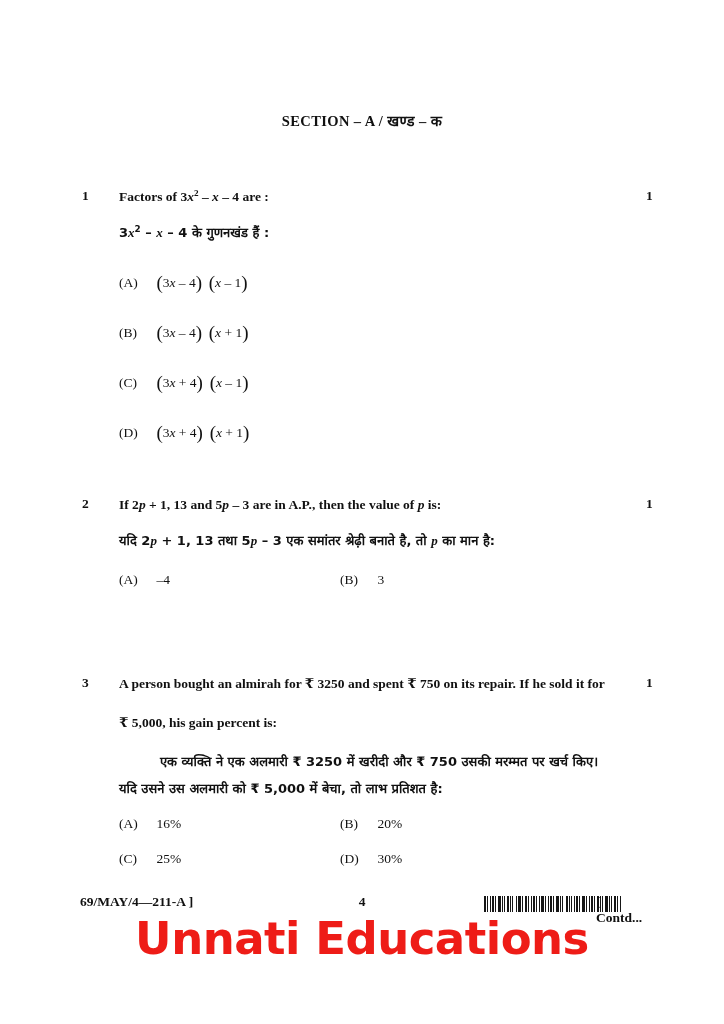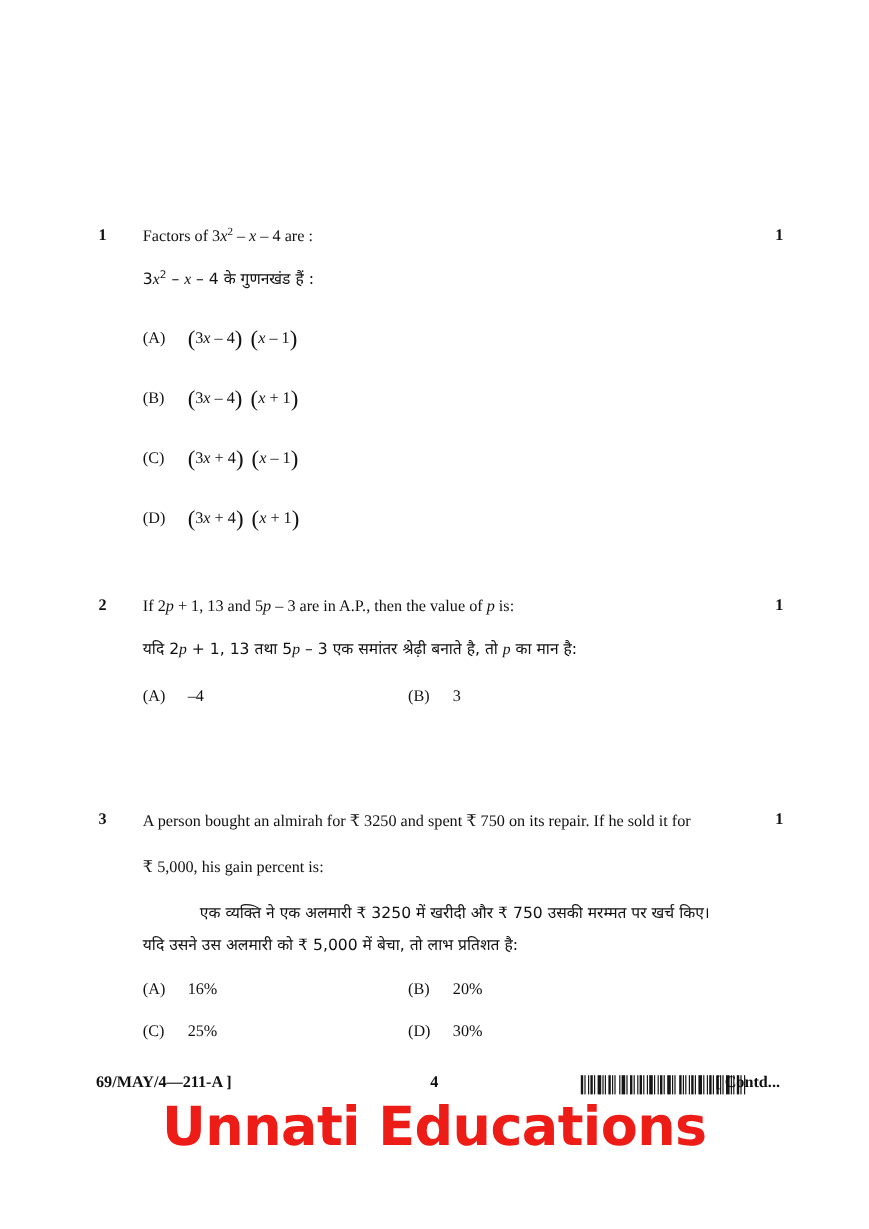--- a/index.html
+++ b/index.html
@@ -182,6 +182,7 @@
 
 <div class="page">
 
+  <div class="section-header">SECTION – A / खण्ड – क</div>
 
   <div class="question" style="top:188px;">
     <div class="q-num">1</div>

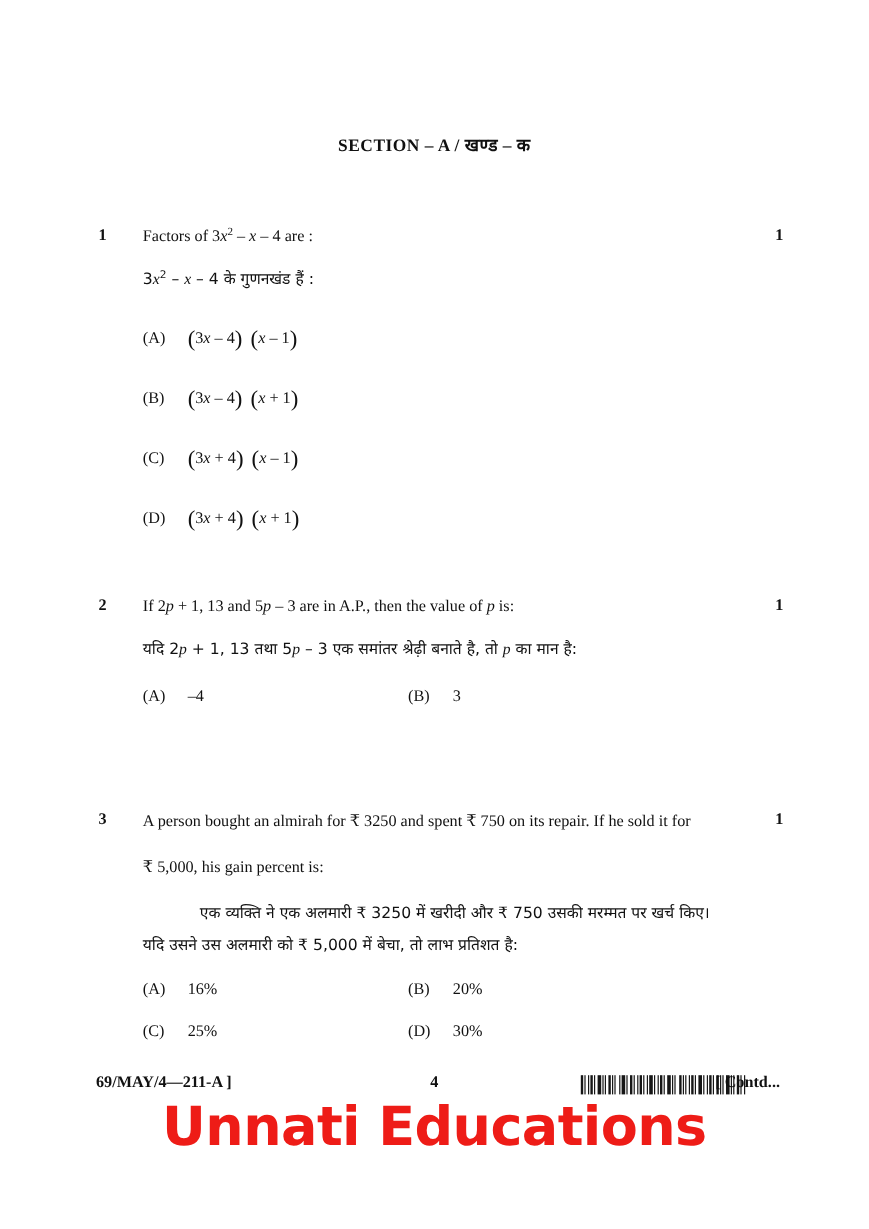--- a/index.html
+++ b/index.html
@@ -63,6 +63,7 @@
     font-size: 13.5px;
     line-height: 17px;
     white-space: nowrap;
+    font-weight: bold;
   }
   .hindi {
     font-family: "DejaVu Sans", "Liberation Sans", sans-serif;

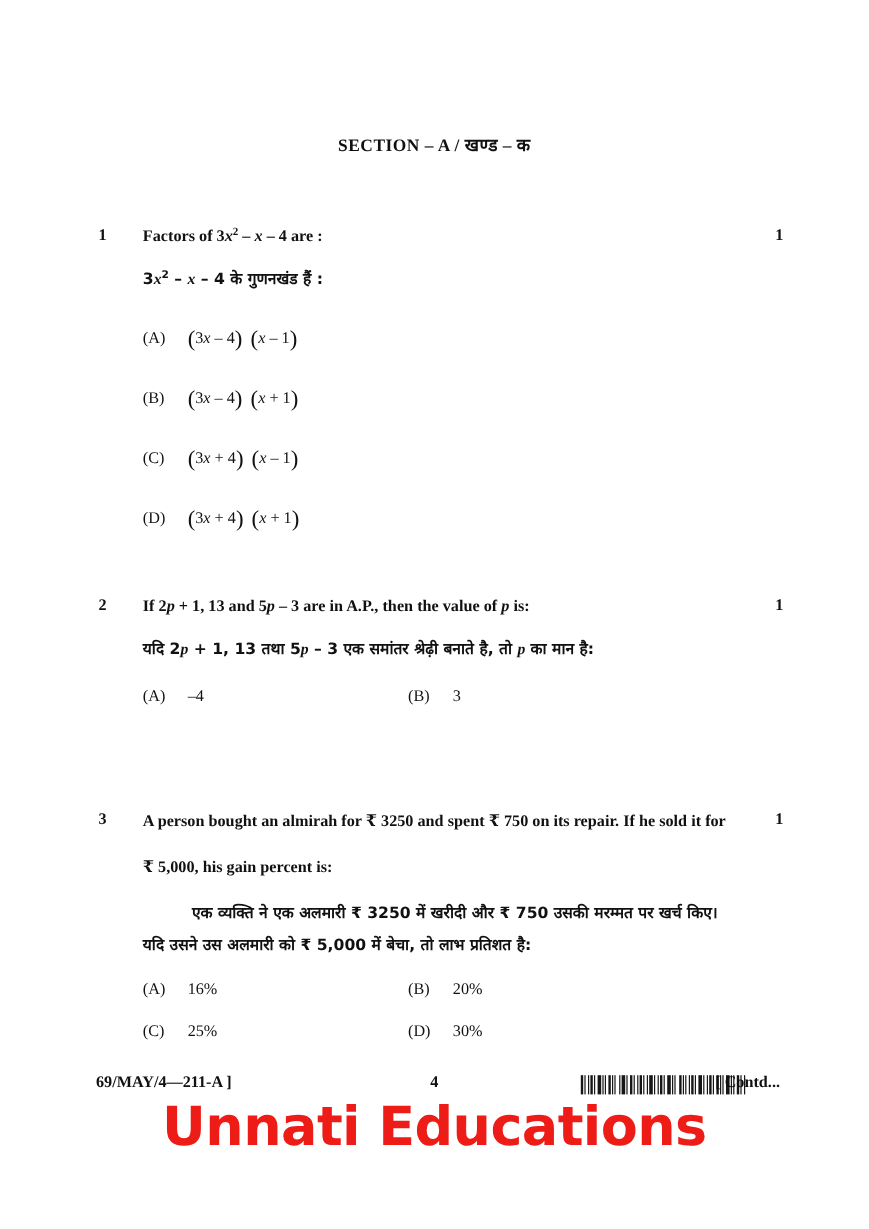--- a/index.html
+++ b/index.html
@@ -116,7 +116,6 @@
     top: 894px;
     width: 644px;
     height: 24px;
-    padding-left: 14px;
   }
   .footer-code {
     position: absolute;

